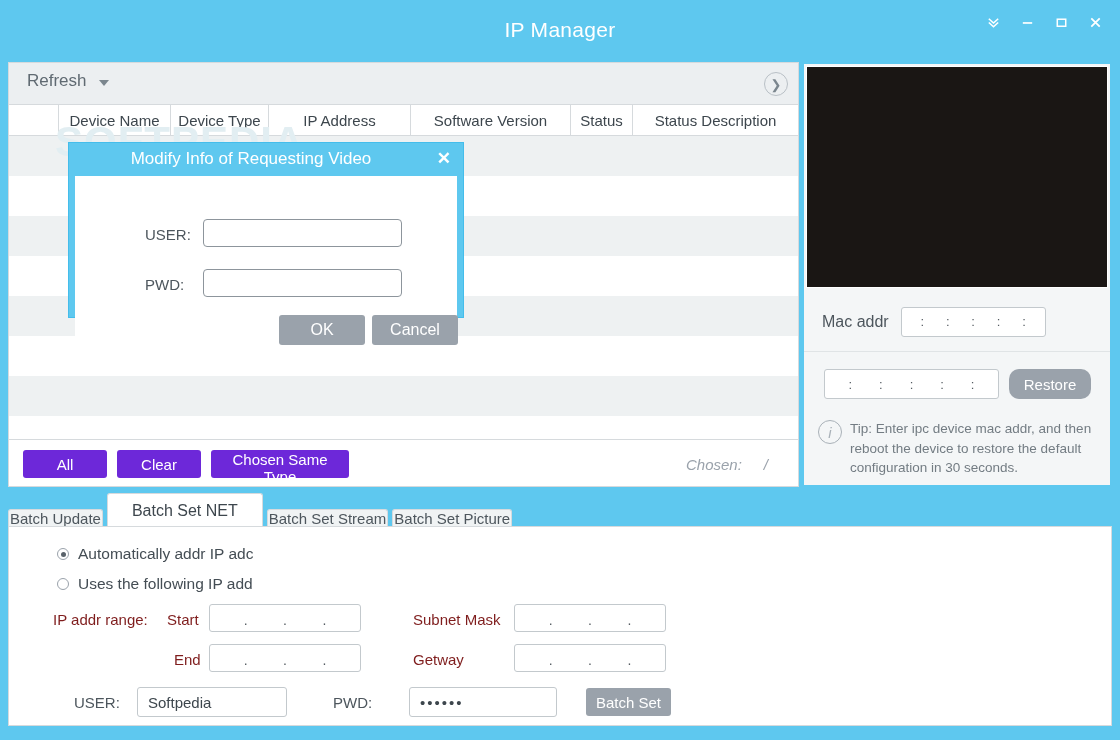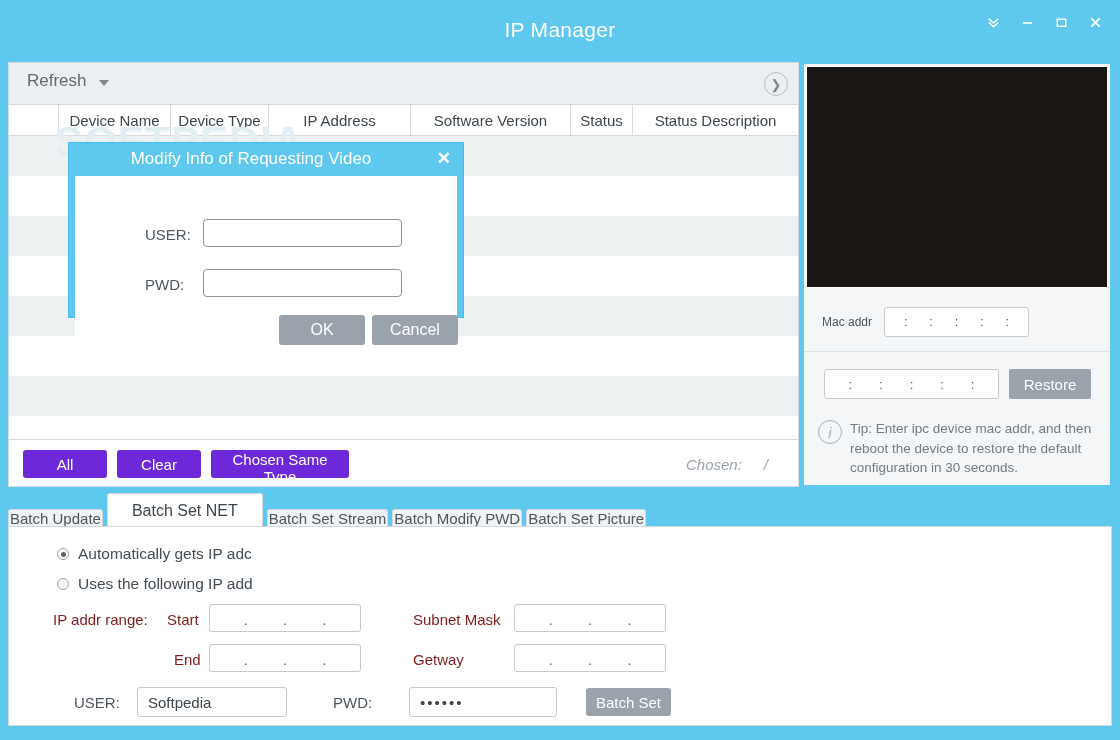--- a/index.html
+++ b/index.html
@@ -160,7 +160,7 @@
     display: flex; align-items: center;
     border-bottom: 1px solid #e0e4e6;
   }
-  .mac-label { margin-left: 18px; font-size: 12px; color: #4d565d; }
+  .mac-label { margin-left: 18px; font-size: 16px; color: #4d565d; }
   .mac-input {
     margin-left: 12px;
     width: 145px; height: 30px;

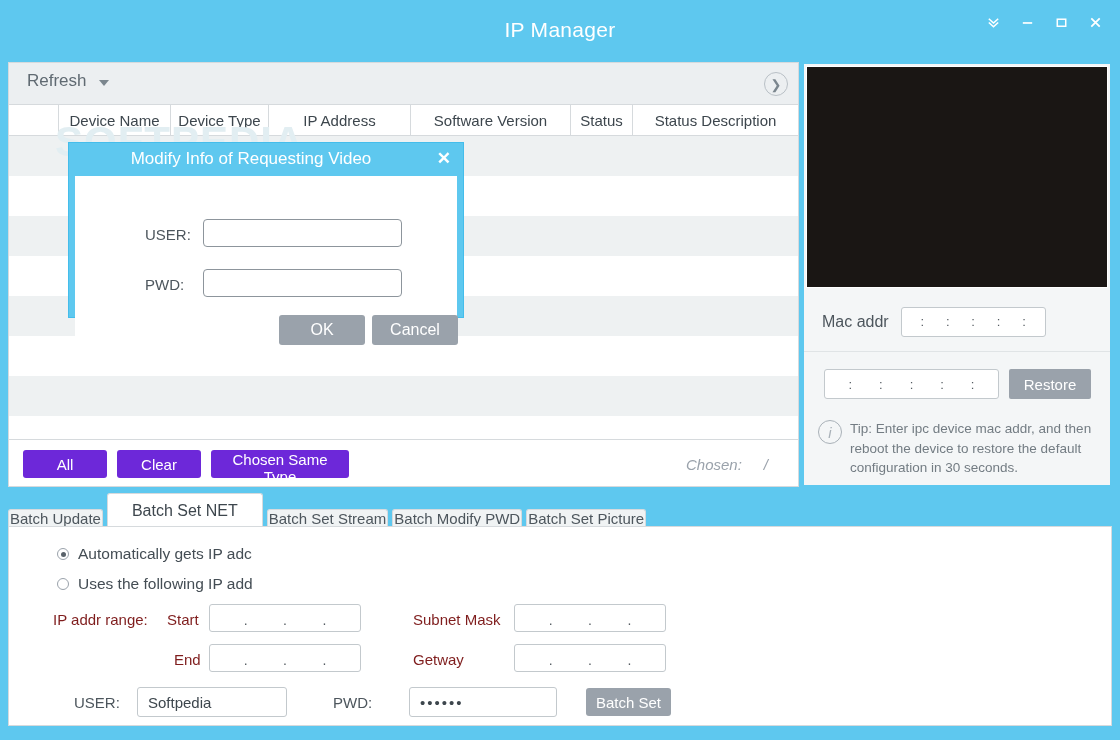--- a/index.html
+++ b/index.html
@@ -185,7 +185,7 @@
   }
   .restore-btn {
     margin-left: 10px; width: 82px; height: 30px;
-    background: #9aa2ab; color: #fff; border: none; border-radius: 2px;
+    background: #9aa2ab; color: #fff; border: none; border-radius: 10px;
     font-size: 15px; cursor: pointer;
     font-family: "Liberation Sans", sans-serif;
   }

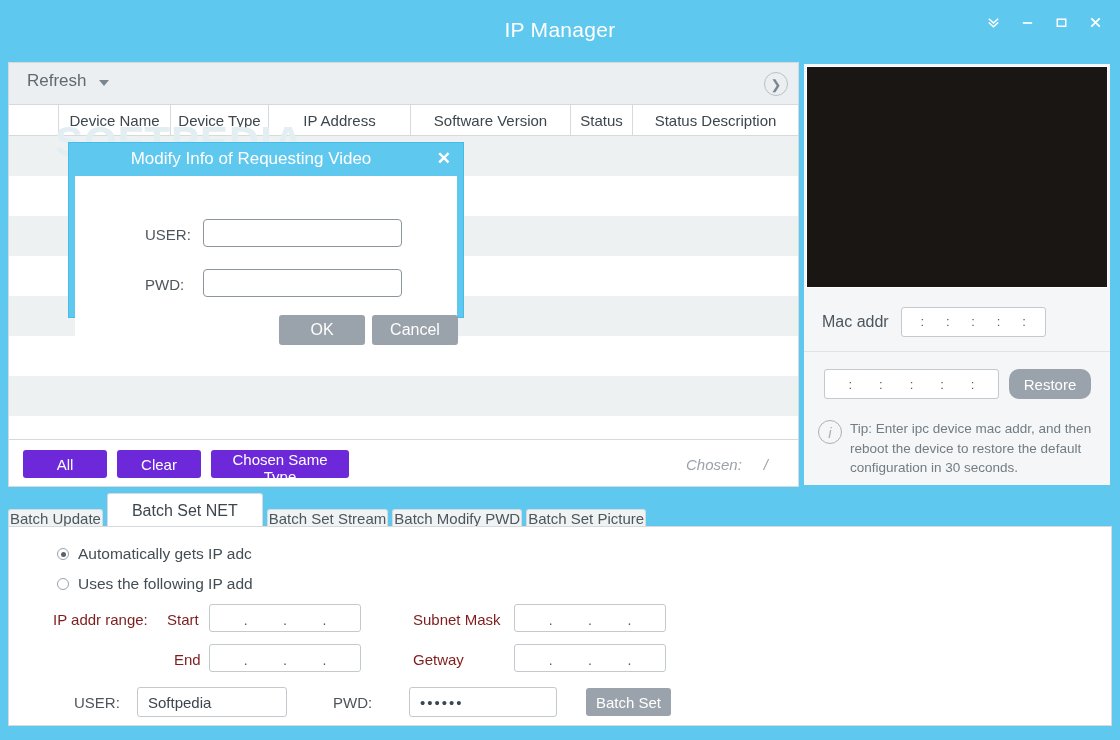--- a/index.html
+++ b/index.html
@@ -431,7 +431,6 @@
     <div class="tab">Batch Update</div>
     <div class="tab active">Batch Set NET</div>
     <div class="tab">Batch Set Stream</div>
-    <div class="tab">Batch Modify PWD</div>
     <div class="tab">Batch Set Picture</div>
   </div>
 

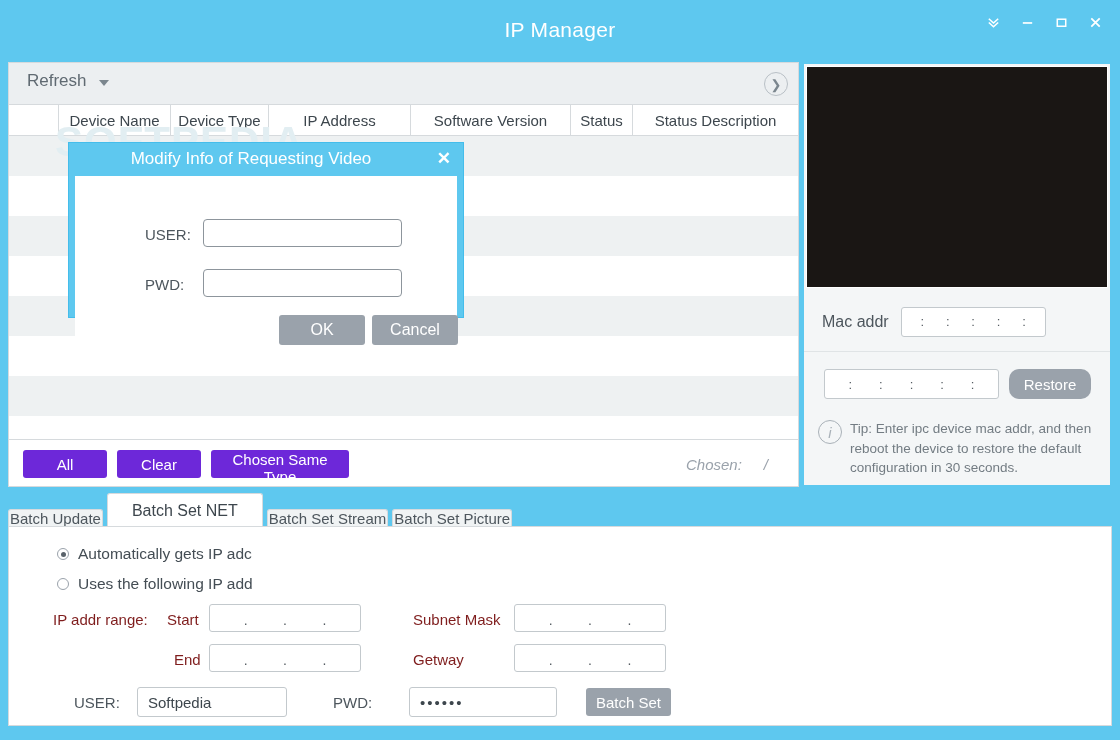--- a/index.html
+++ b/index.html
@@ -438,7 +438,7 @@
 
     <div class="radio-line r1">
       <span class="radio on"></span>
-      <span class="radio-label">Automatically gets IP adc</span>
+      <span class="radio-label">Automatically addr IP adc</span>
     </div>
     <div class="radio-line r2">
       <span class="radio"></span>

